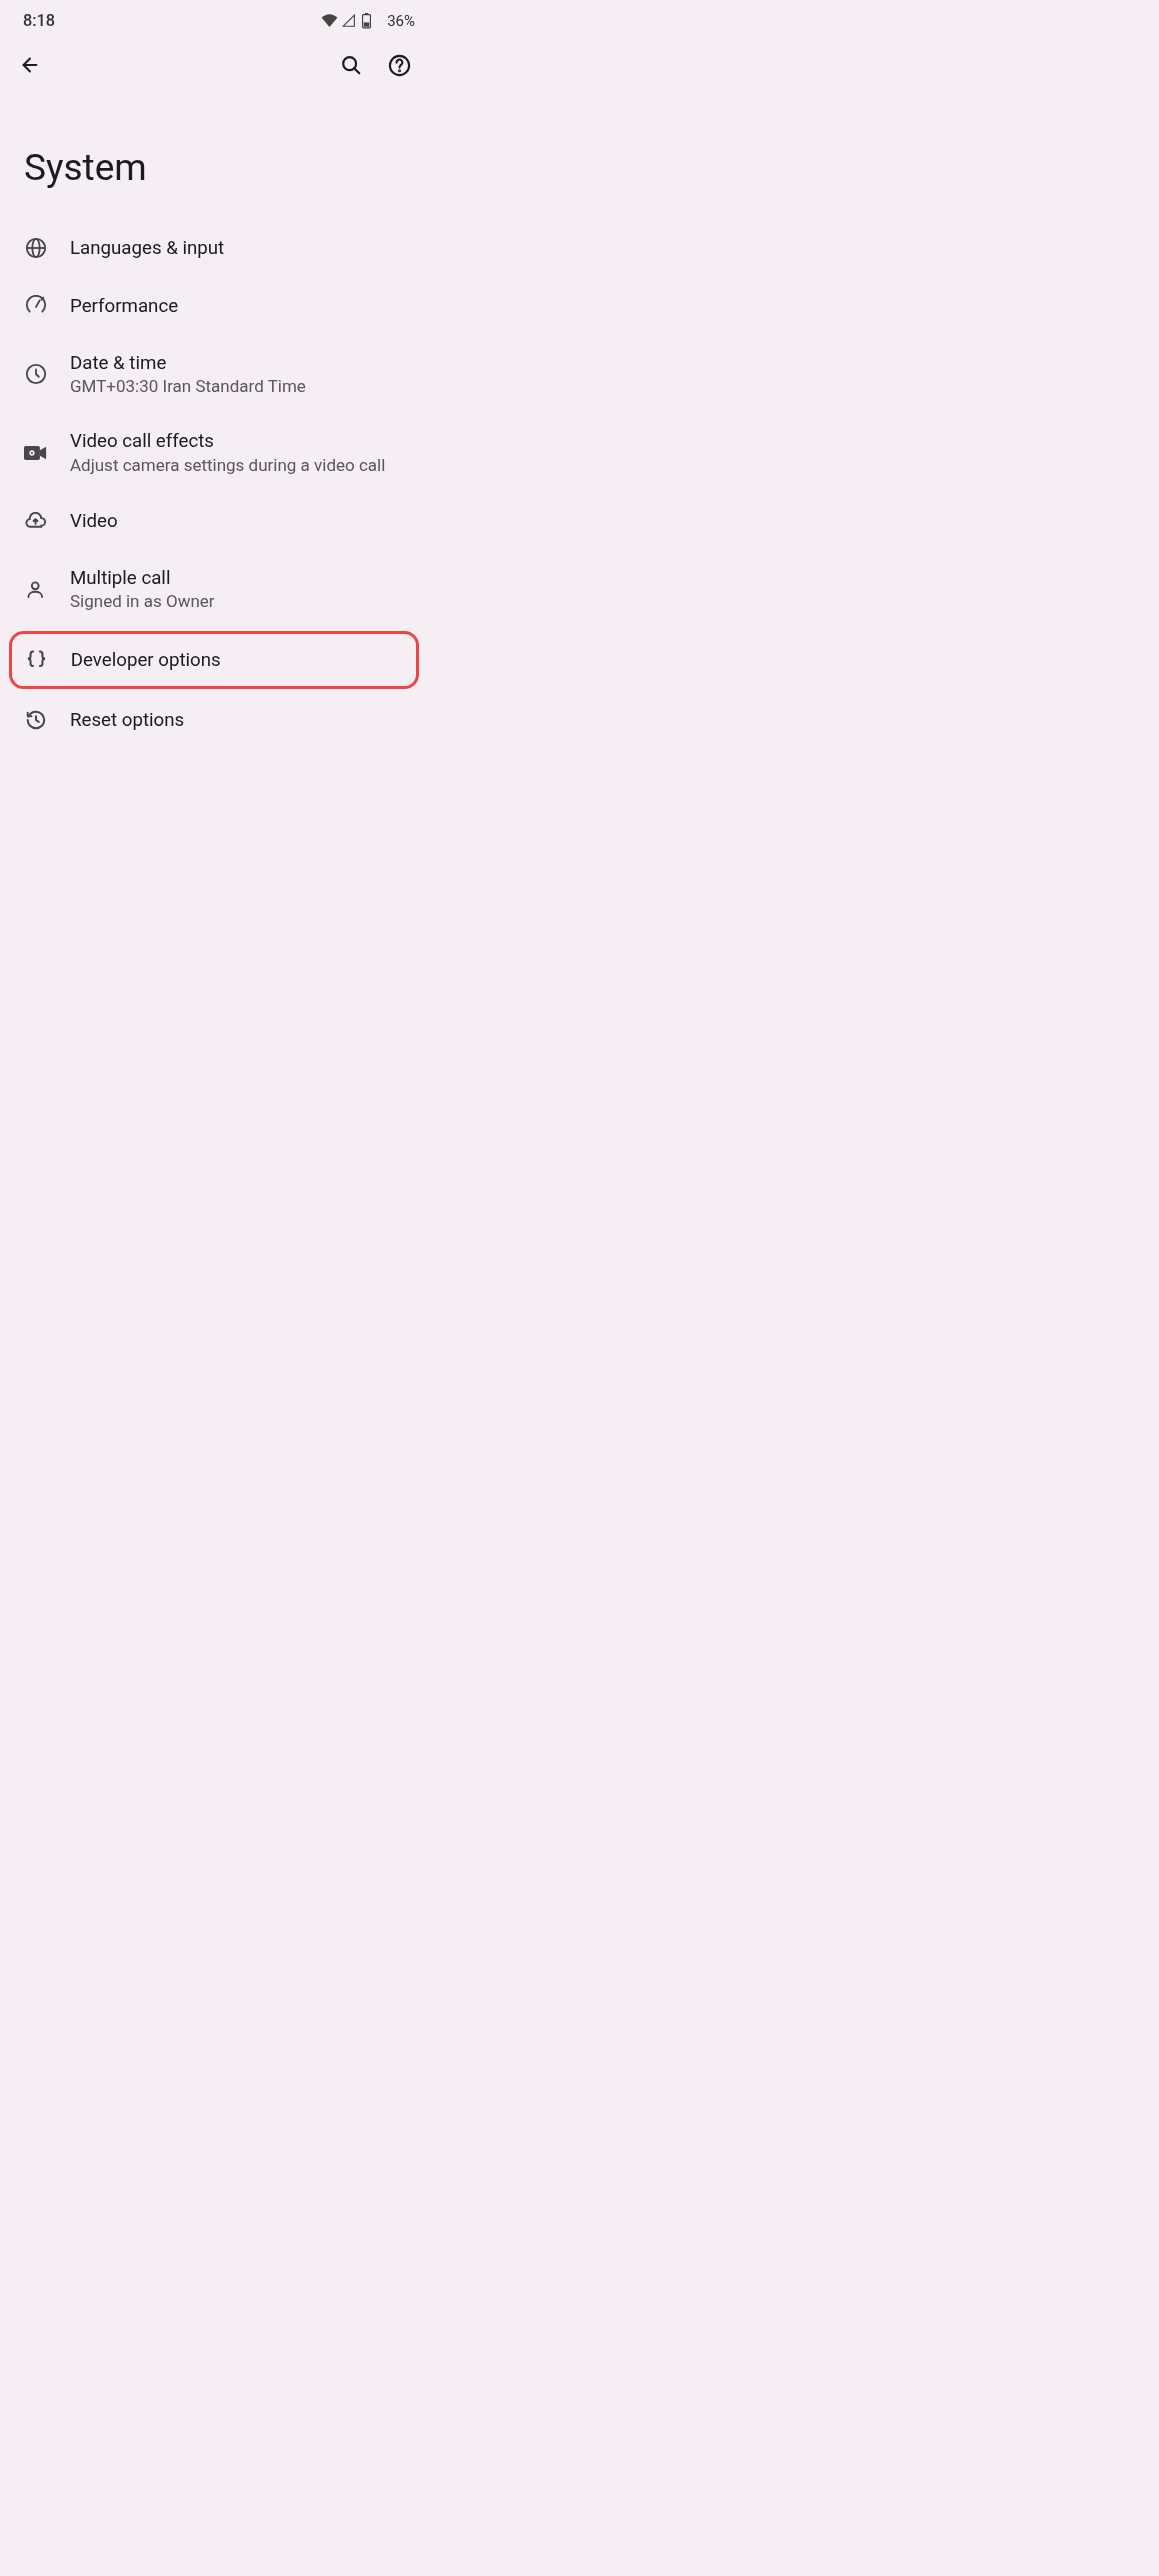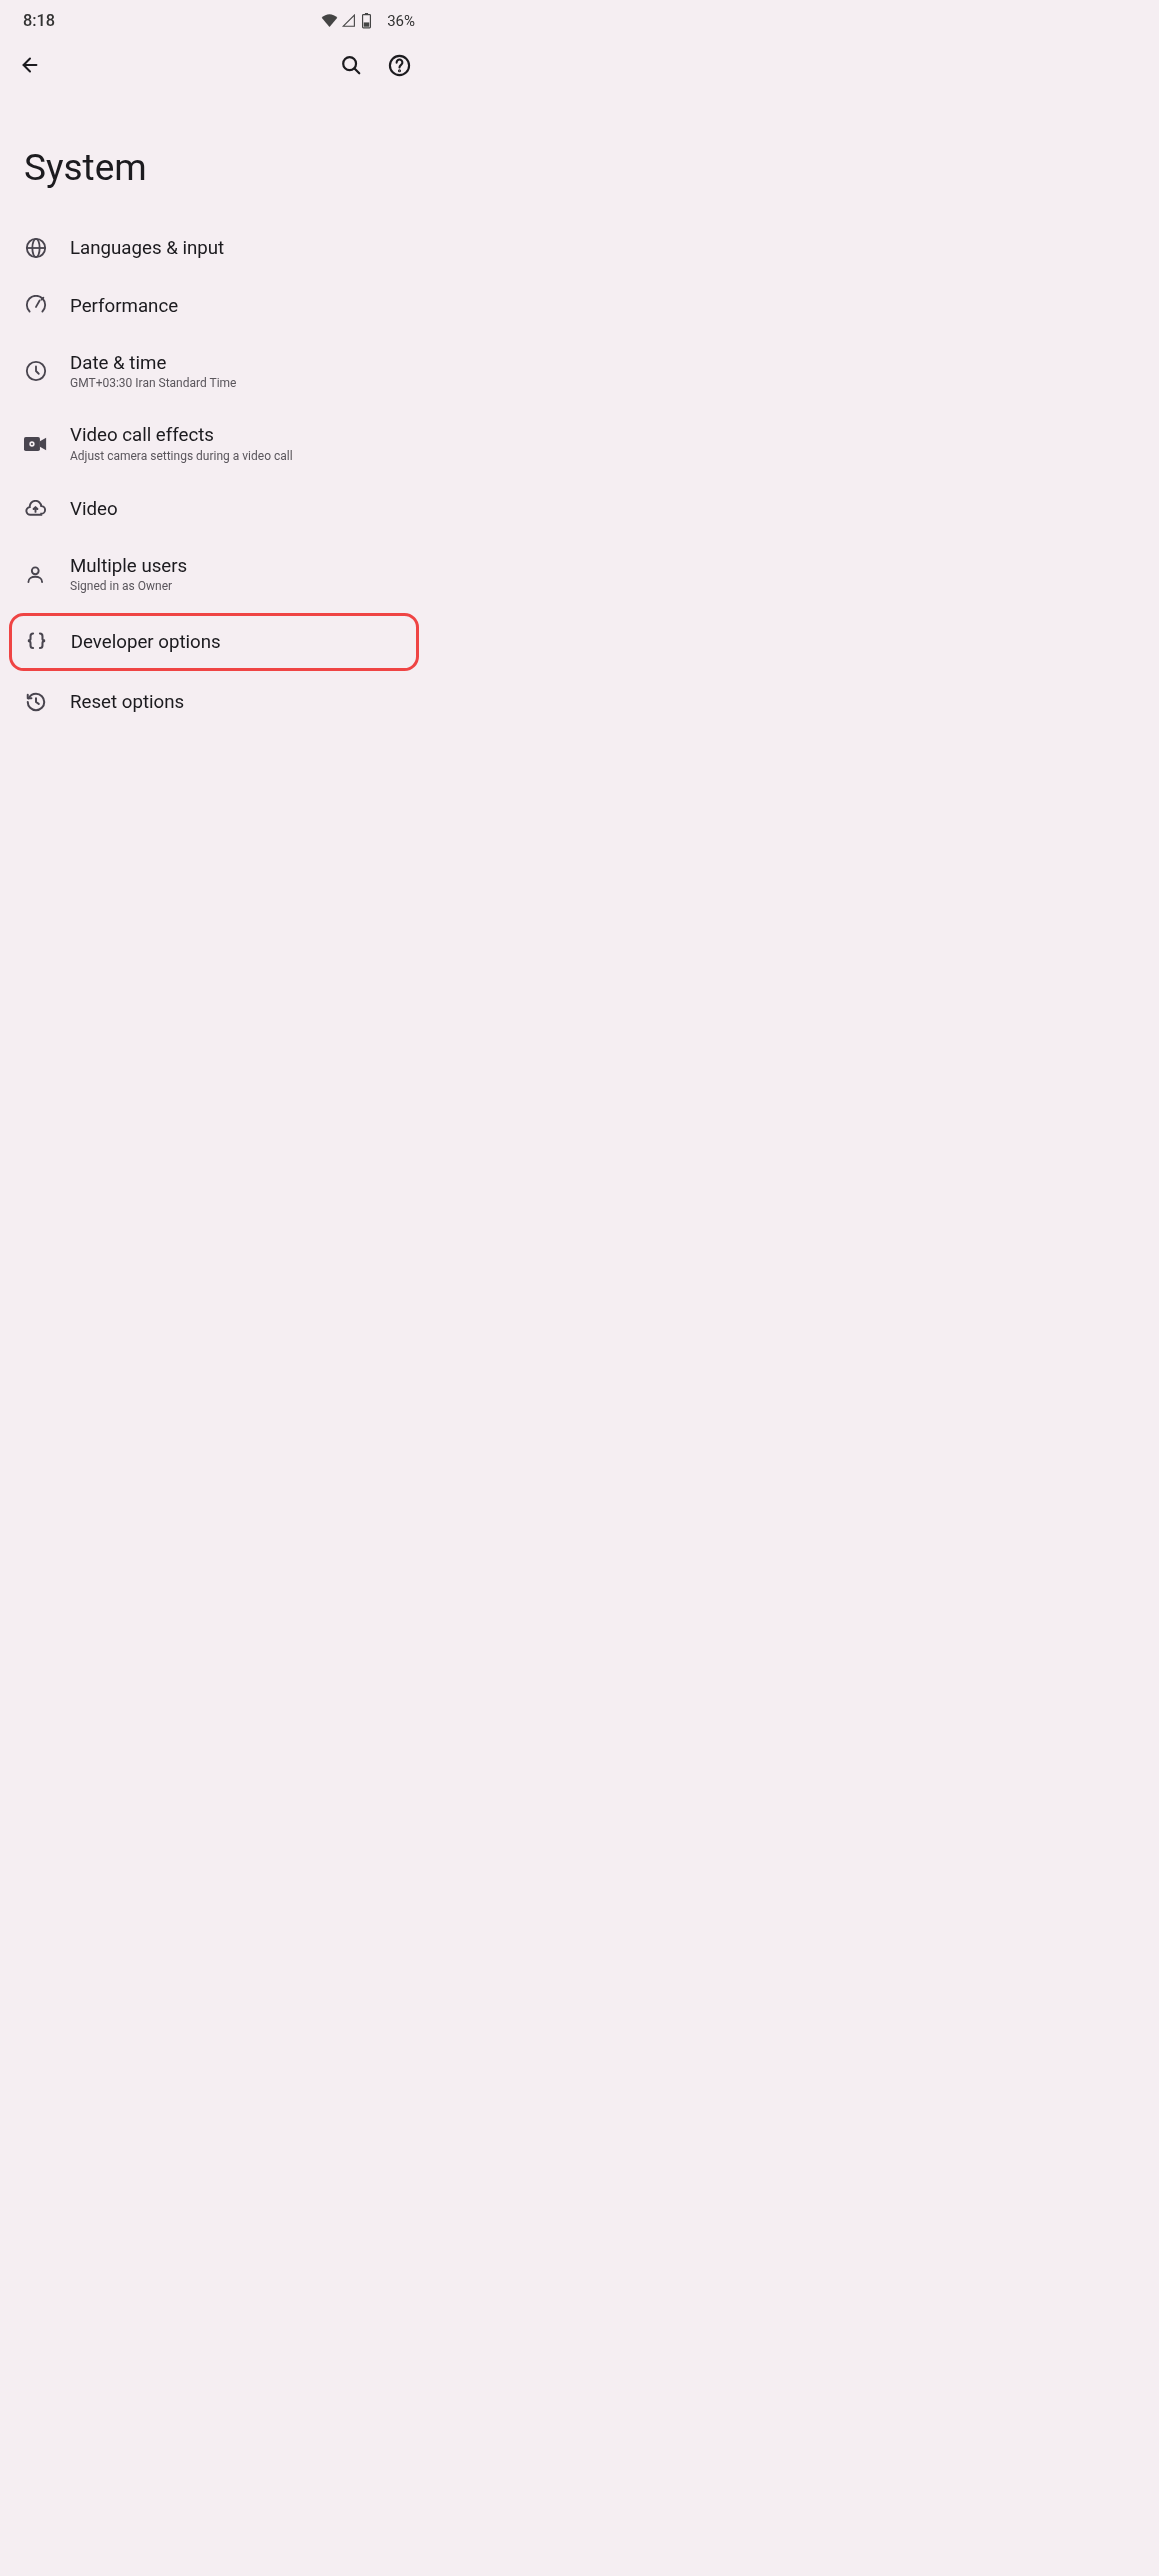--- a/index.html
+++ b/index.html
@@ -101,7 +101,7 @@
       color: #1c1b1f;
     }
     .item-subtitle {
-      font-size: 12px;
+      font-size: 17px;
       font-weight: 400;
       color: #5a565c;
     }

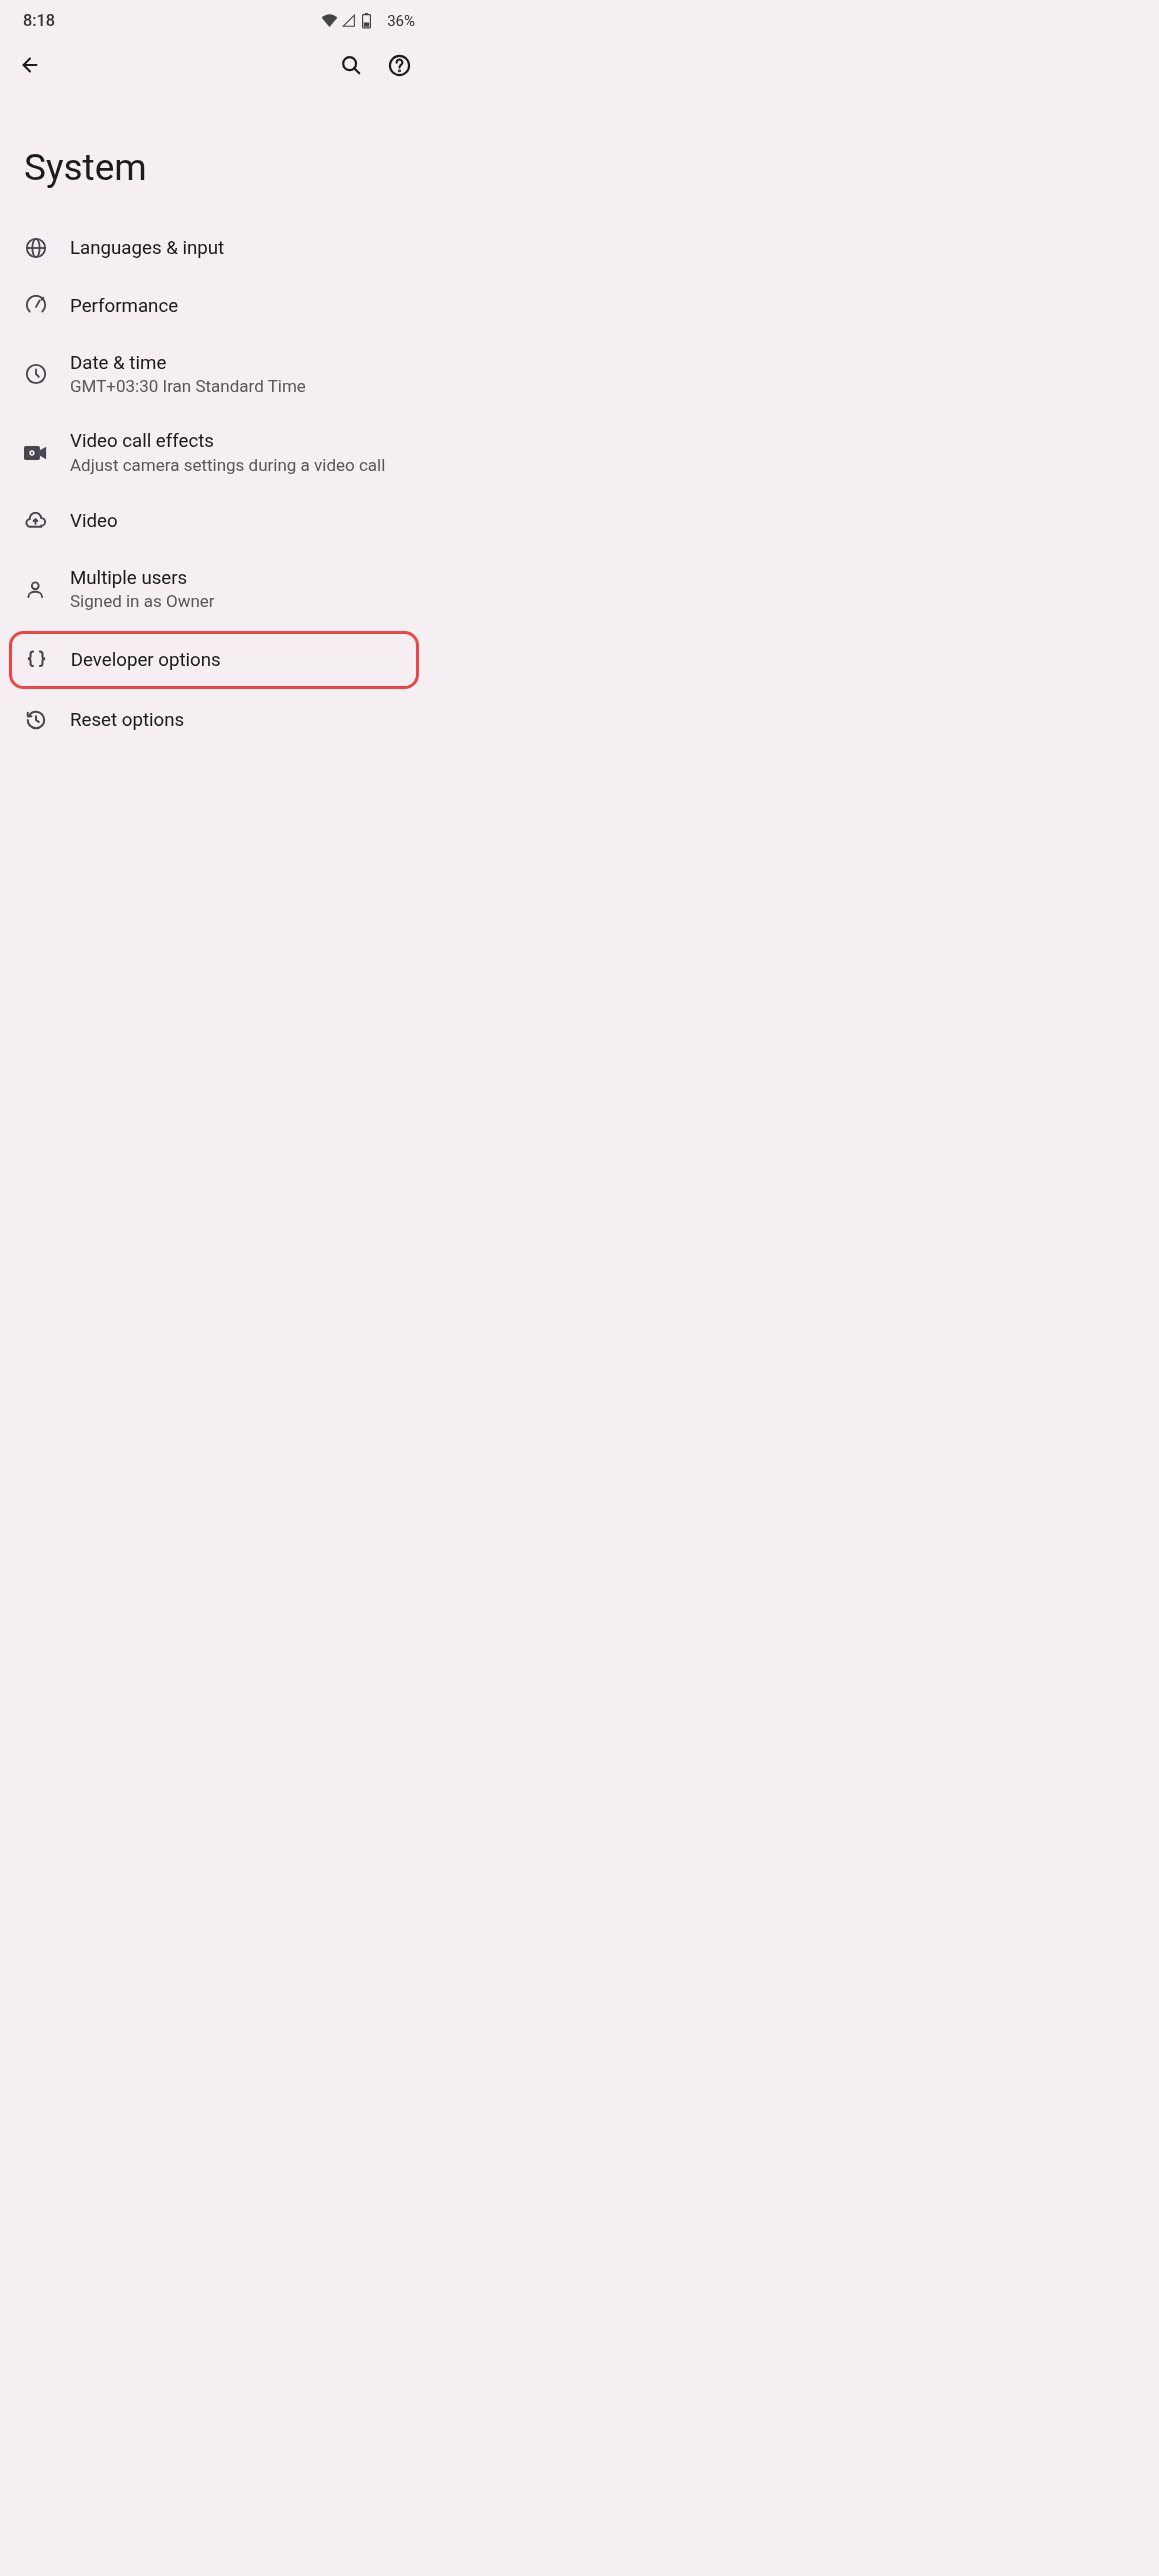--- a/index.html
+++ b/index.html
@@ -243,7 +243,7 @@
         </svg>
     </div>
     <div class="item-text">
-      <div class="item-title">Multiple users</div>
+      <div class="item-title">Multiple call</div>
       <div class="item-subtitle">Signed in as Owner</div>
     </div>
   </div>

